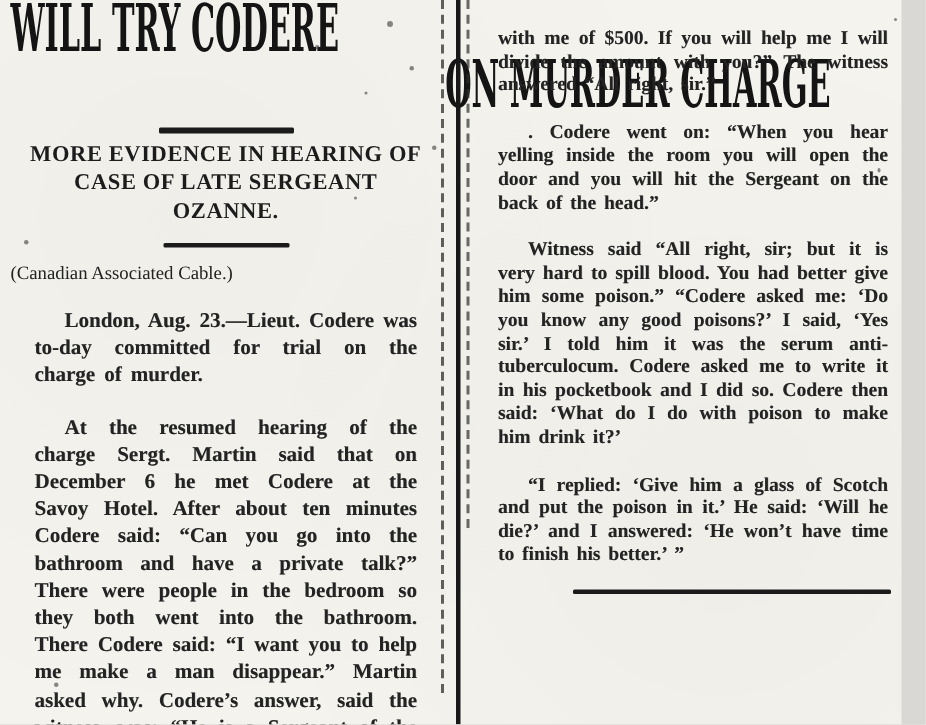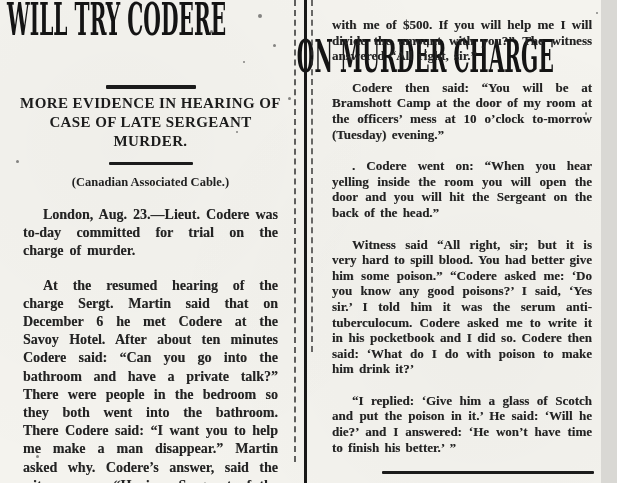--- a/index.html
+++ b/index.html
@@ -88,7 +88,6 @@
 
   <div class="right-col">
     <p class="no-indent">with me of $500.  If you will help me I will divide the amount with you?” The witness answered “All right, sir.”</p>
-    <p>Codere then said: “You will be at Bramshott Camp at the door of my room at the officers’ mess at 10 o’clock to-morrow (Tuesday) evening.”</p>
     <p>. Codere went on: “When you hear yelling inside the room you will open the door and you will hit the Sergeant on the back of the head.”</p>
     <p>Witness said “All right, sir; but it is very hard to spill blood.  You had better give him some poison.” “Codere asked me: ‘Do you know any good poisons?’ I said, ‘Yes sir.’ I told him it was the serum anti-tuberculocum.  Codere asked me to write it in his pocketbook and I did so.  Codere then said: ‘What do I do with poison to make him drink it?’</p>
     <p>“I replied: ‘Give him a glass of Scotch and put the poison in it.’  He said: ‘Will he die?’ and I answered: ‘He won’t have time to finish his better.’ ”</p>

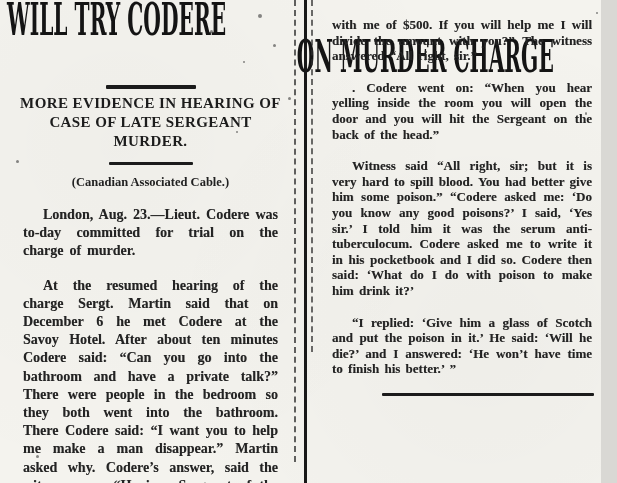--- a/index.html
+++ b/index.html
@@ -68,7 +68,7 @@
     <div class="subhead">
       <div>MORE EVIDENCE IN HEARING OF</div>
       <div>CASE OF LATE SERGEANT</div>
-      <div>MURDER.</div>
+      <div>OZANNE.</div>
     </div>
 
     <div class="rule-short2"></div>

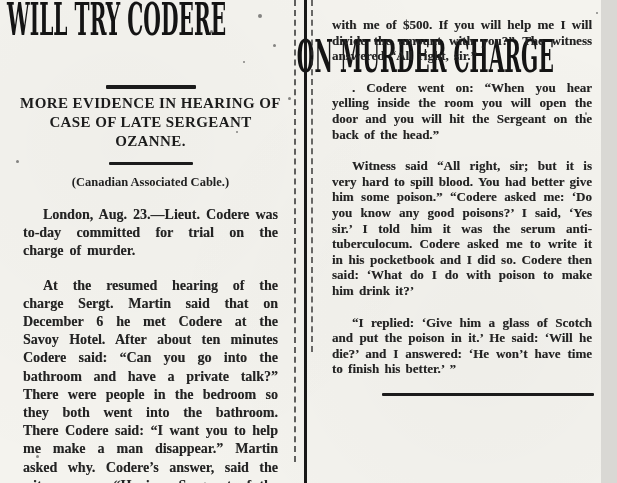--- a/index.html
+++ b/index.html
@@ -27,7 +27,7 @@
   .rule-short2{height:3px;background:#1b1b1b;width:84px;margin:11px auto 0 auto;border-radius:1px;}
   .subhead{margin-top:5px;text-align:center;font-weight:bold;font-size:15px;
            line-height:19px;letter-spacing:0.4px;color:#1c1c1c;}
-  .credit{margin-top:10px;text-align:center;font-weight:bold;font-size:12.5px;color:#222;}
+  .credit{margin-top:10px;font-weight:normal;font-size:12.5px;color:#222;}
   
   .body-copy{margin-top:7px;}
   .body-copy p, .right-col p{

